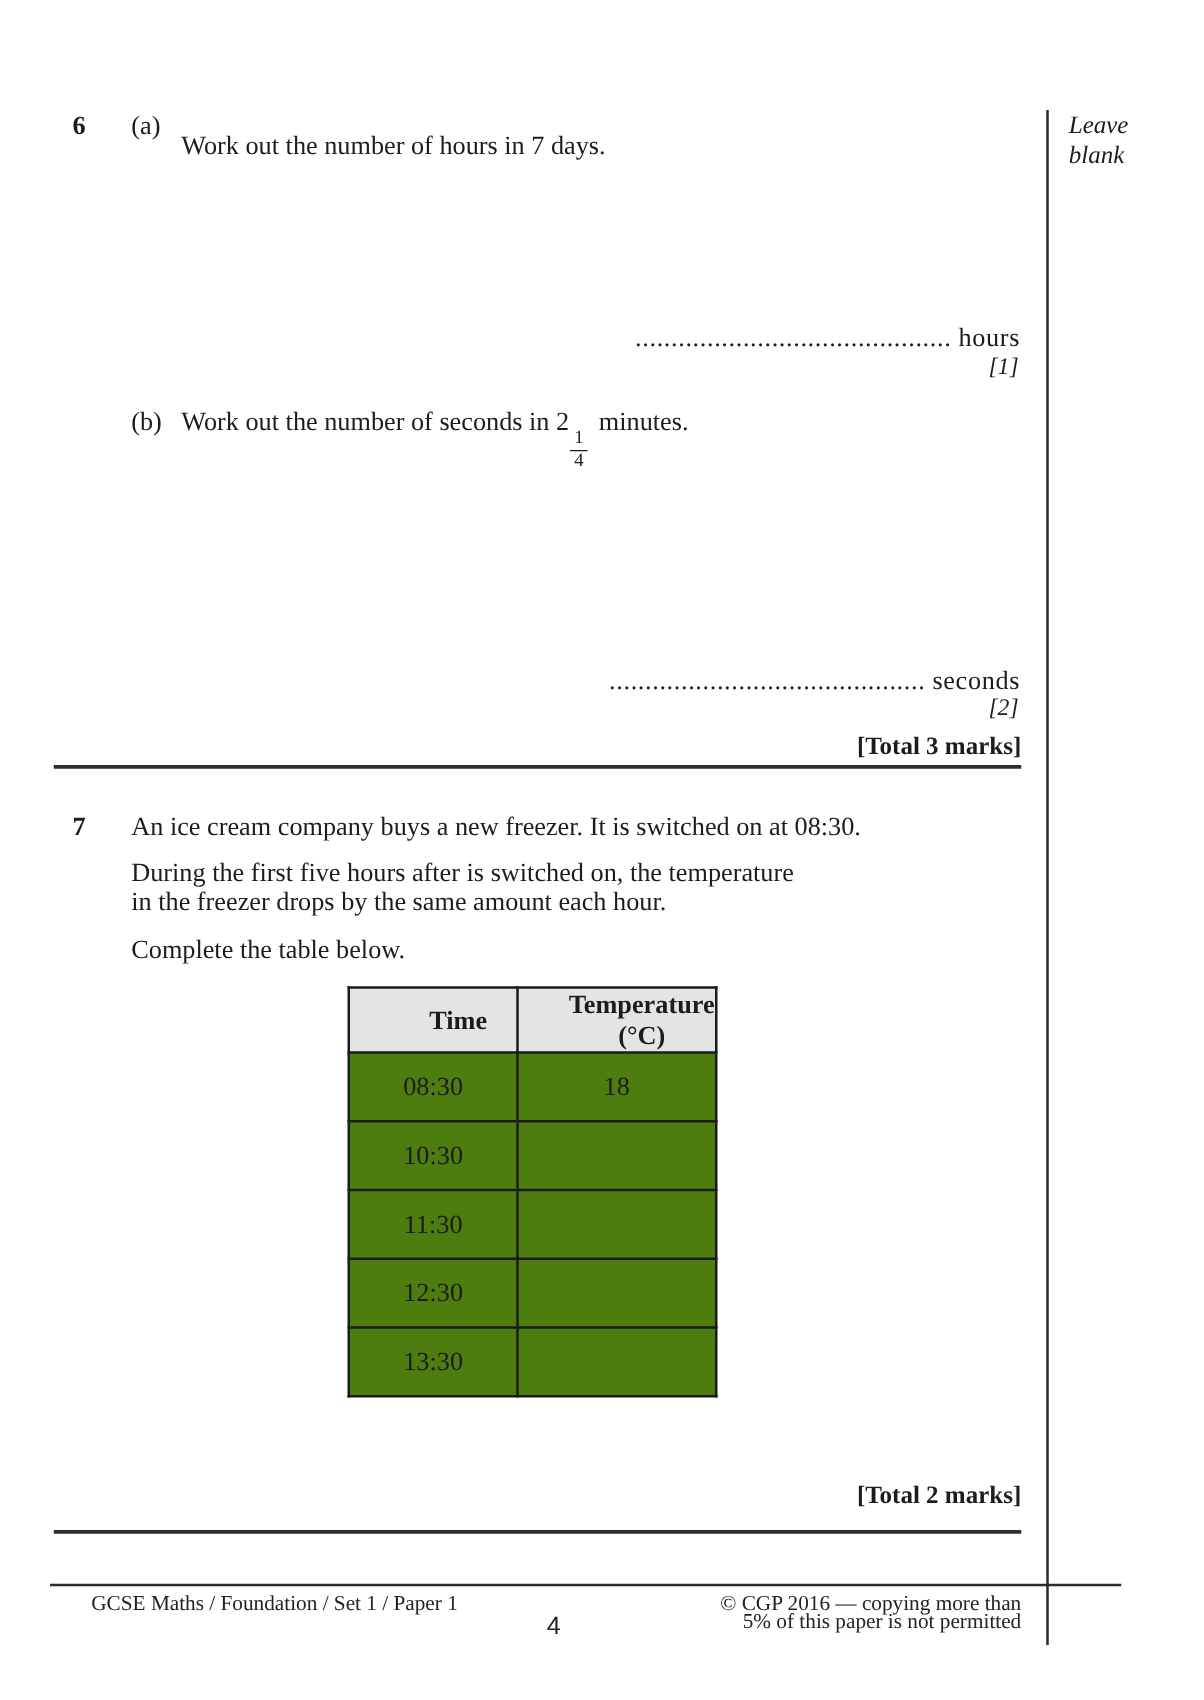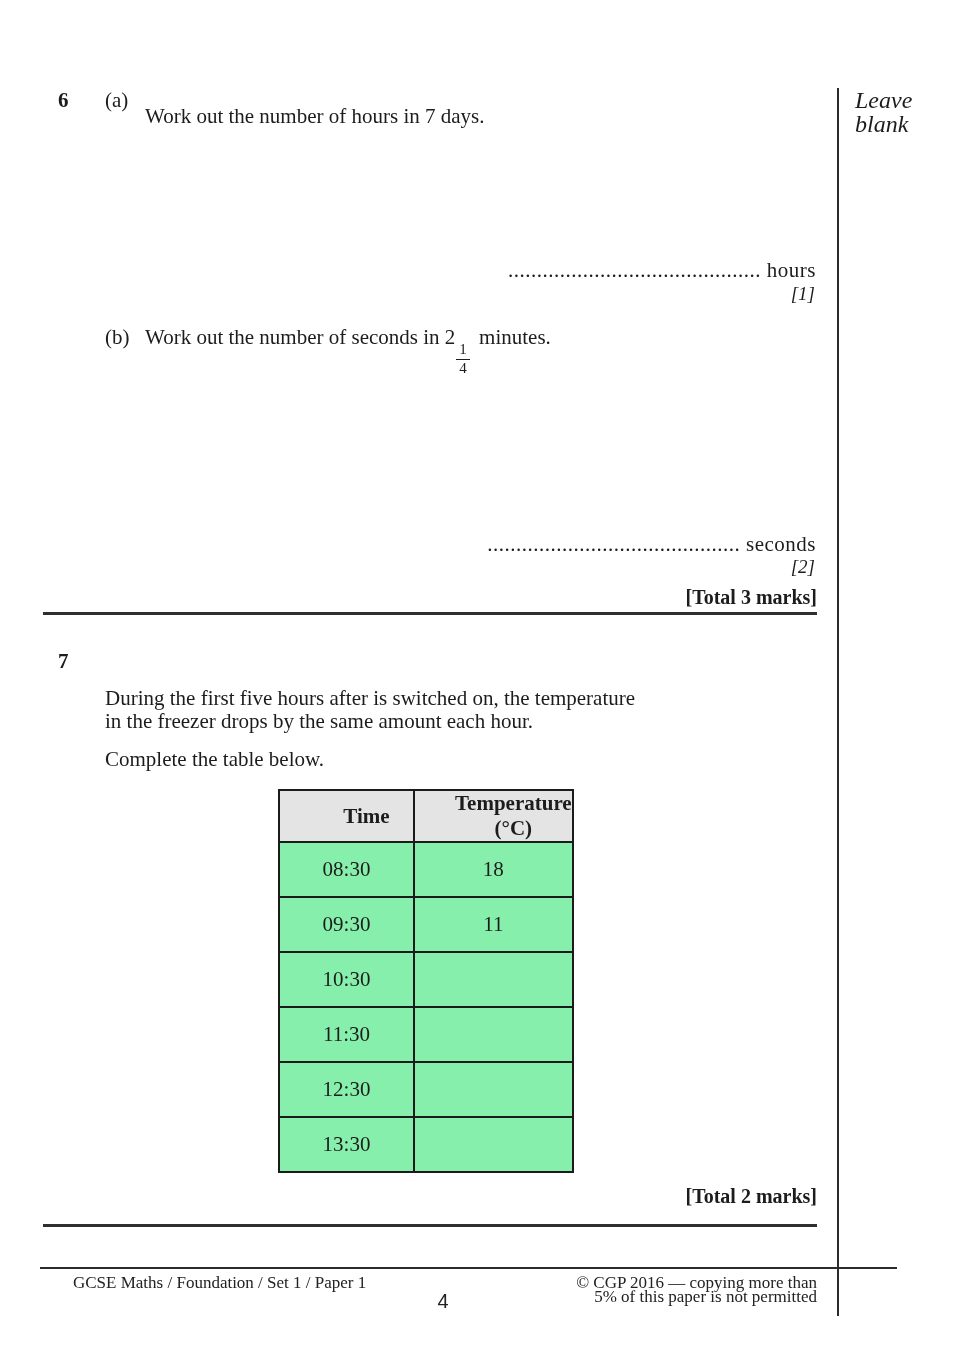--- a/index.html
+++ b/index.html
@@ -28,7 +28,7 @@
   .leave-blank {
     position: absolute;
     left: 855px; top: 88px;
-    font-size: 24px; line-height: 24px;
+    font-size: 20px; line-height: 24px;
     font-style: italic;
   }
 

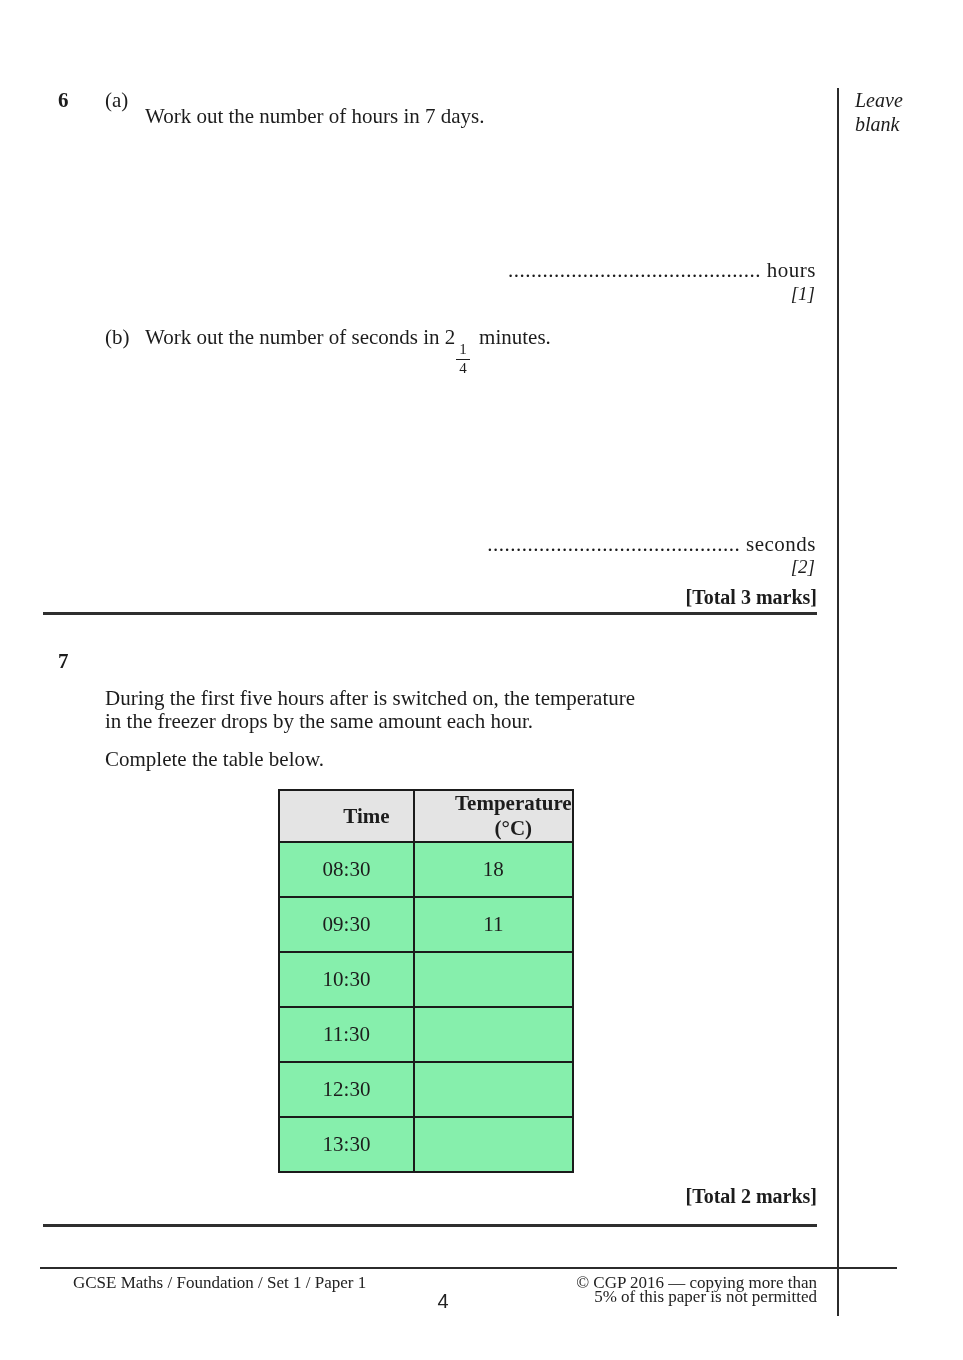--- a/index.html
+++ b/index.html
@@ -150,6 +150,7 @@
   <div class="hrule" style="top:612px;"></div>
 
   <div class="abs qtext bold" style="left:58px; top:649px;">7</div>
+  <div class="abs qtext" style="left:105px; top:649px;">An ice cream company buys a new freezer.  It is switched on at 08:30.</div>
   <div class="abs qtext" style="left:105px; top:747px;">Complete the table below.</div>
   <div class="abs qtext" style="left:105px; top:687px; line-height:23px;">
     <div>During the first five hours after is switched on, the temperature</div>

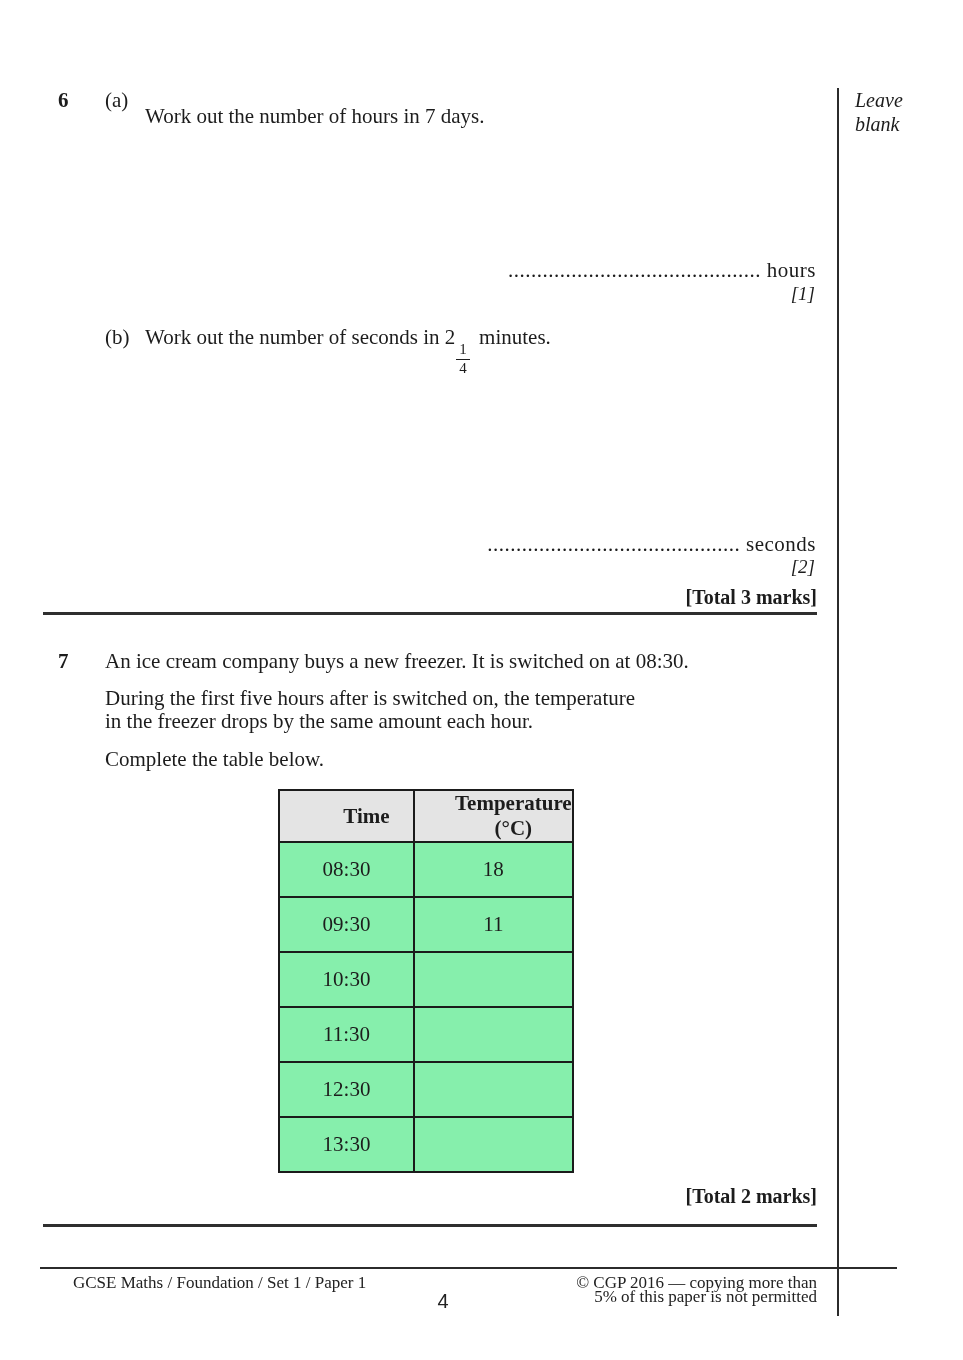--- a/index.html
+++ b/index.html
@@ -98,7 +98,7 @@
     height: 42px;
     padding-left: 40px;
   }
-  .freezer-table td { height: 55px; background: #86efac; }
+  .freezer-table td { height: 55px; background: #4d7c0f; }
   .col-time { width: 135px; }
   .col-temp { width: 142px; }
 

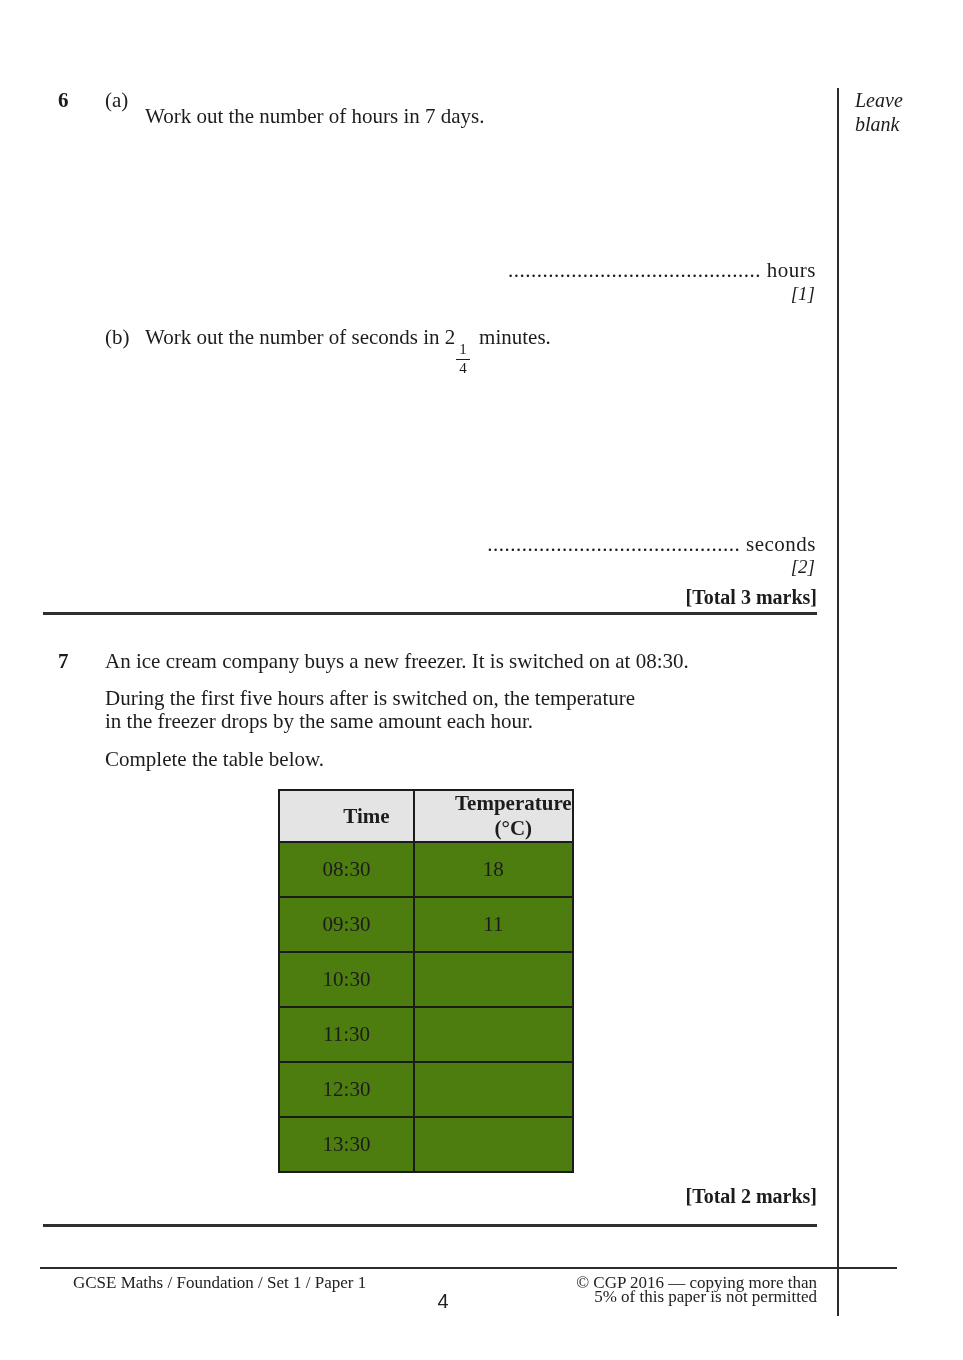--- a/index.html
+++ b/index.html
@@ -170,10 +170,6 @@
         <td>18</td>
       </tr>
       <tr>
-        <td>09:30</td>
-        <td>11</td>
-      </tr>
-      <tr>
         <td>10:30</td>
         <td></td>
       </tr>

